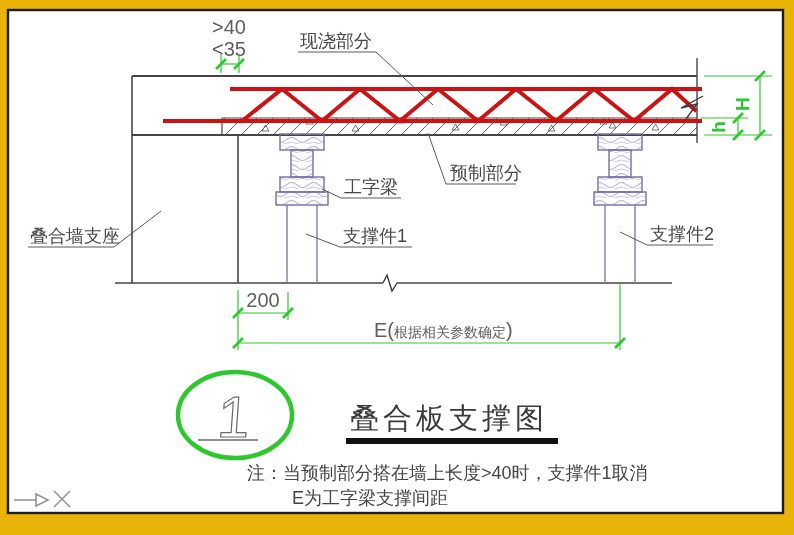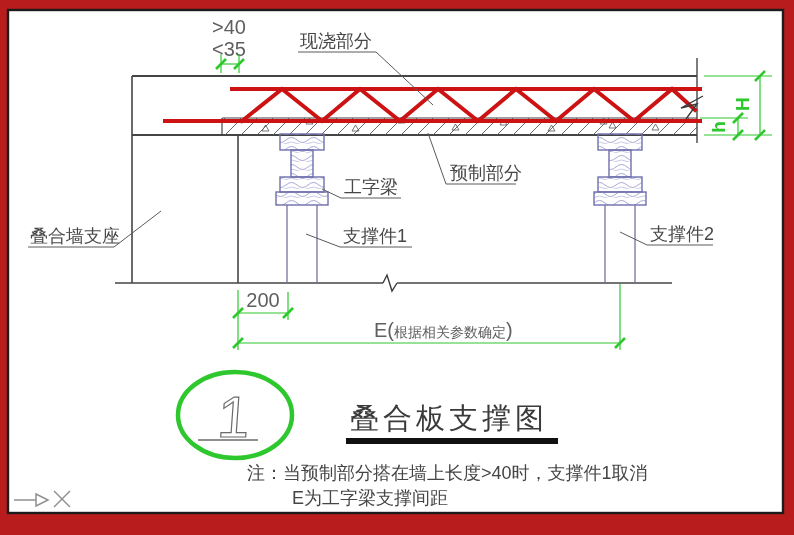--- a/index.html
+++ b/index.html
@@ -3,7 +3,7 @@
 <meta charset="utf-8">
 <style>
   html,body{margin:0;padding:0;background:#fdfdfd;}
-  #stage{position:relative;width:794px;height:535px;background:#b91c1c;overflow:hidden;
+  #stage{position:relative;width:794px;height:535px;background:#eab308;overflow:hidden;
          font-family:"Liberation Sans",sans-serif;}
   svg{position:absolute;left:0;top:0;}
   text{font-family:"Liberation Sans","DejaVu Sans",sans-serif;}

